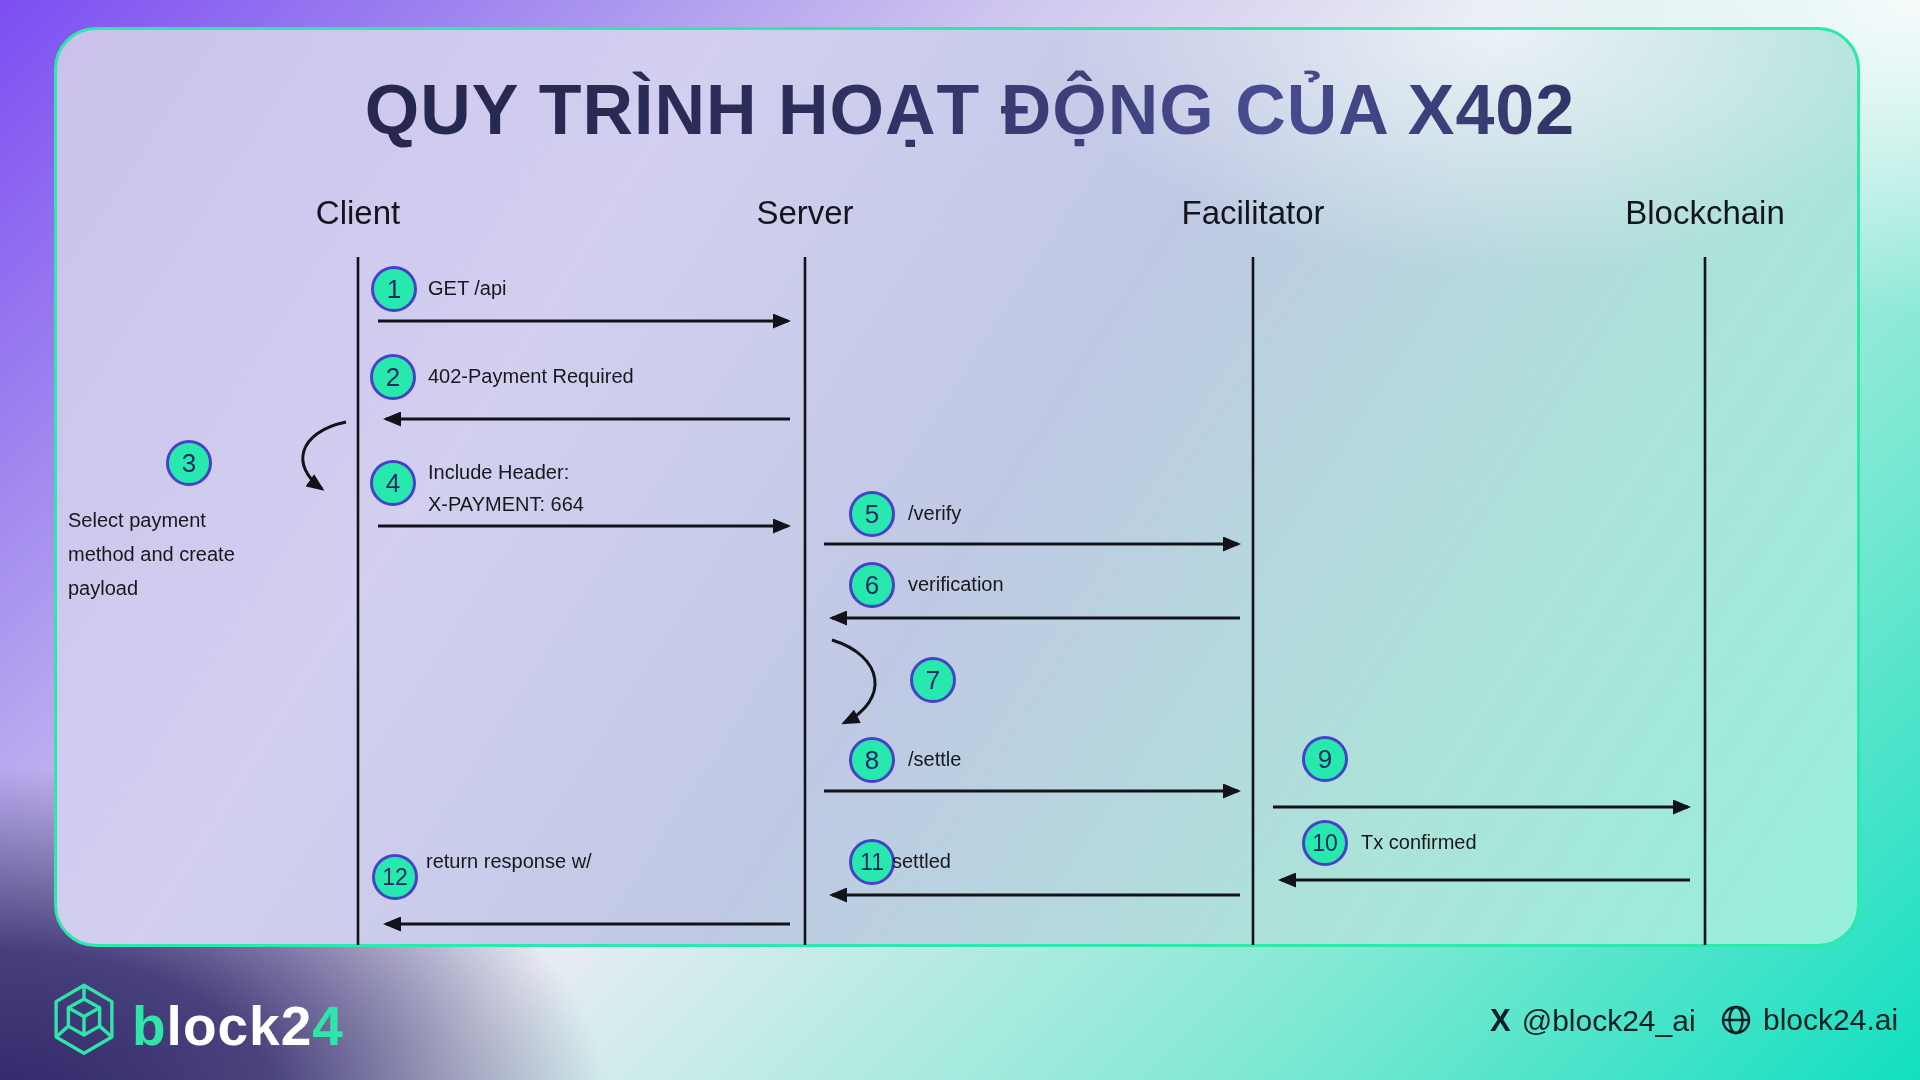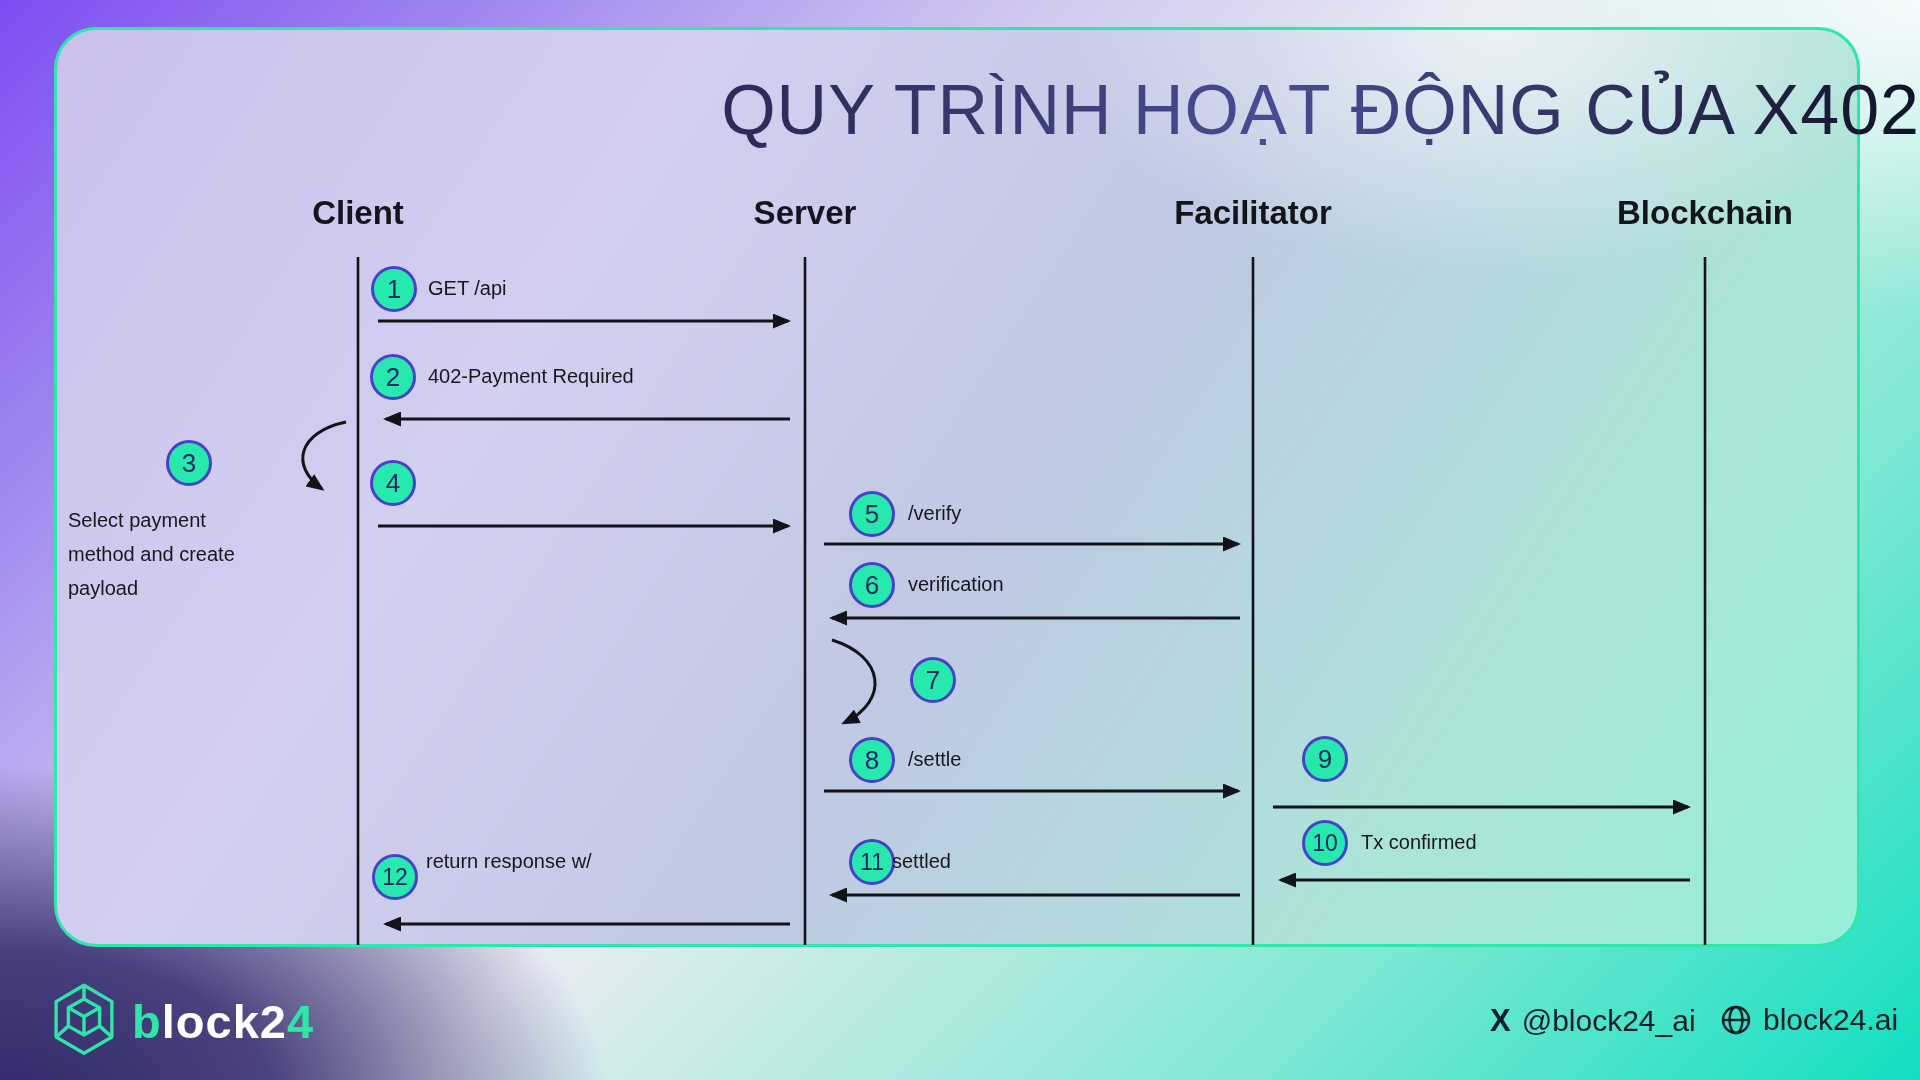--- a/index.html
+++ b/index.html
@@ -19,8 +19,8 @@
       linear-gradient(123deg,#cbc1ec 0%,#d2cff0 28%,#c0c9e4 52%,#abe4d8 78%,#96efdc 100%);
   }
   .title{
-    position:absolute;left:0;right:0;top:70px;margin:0;text-align:right;
-    font-size:70px;font-weight:400;letter-spacing:1px;color:#23244e;
+    position:absolute;left:0;right:0;top:70px;margin:0;text-align:center;
+    font-size:70px;font-weight:700;letter-spacing:1px;color:#23244e;
     background:linear-gradient(90deg,#53549b 0%,#26274f 20%,#2c2d5a 42%,#4a4c92 66%,#35376b 80%,#101226 100%);
     -webkit-background-clip:text;background-clip:text;padding-left:20px;-webkit-text-fill-color:transparent;
   }

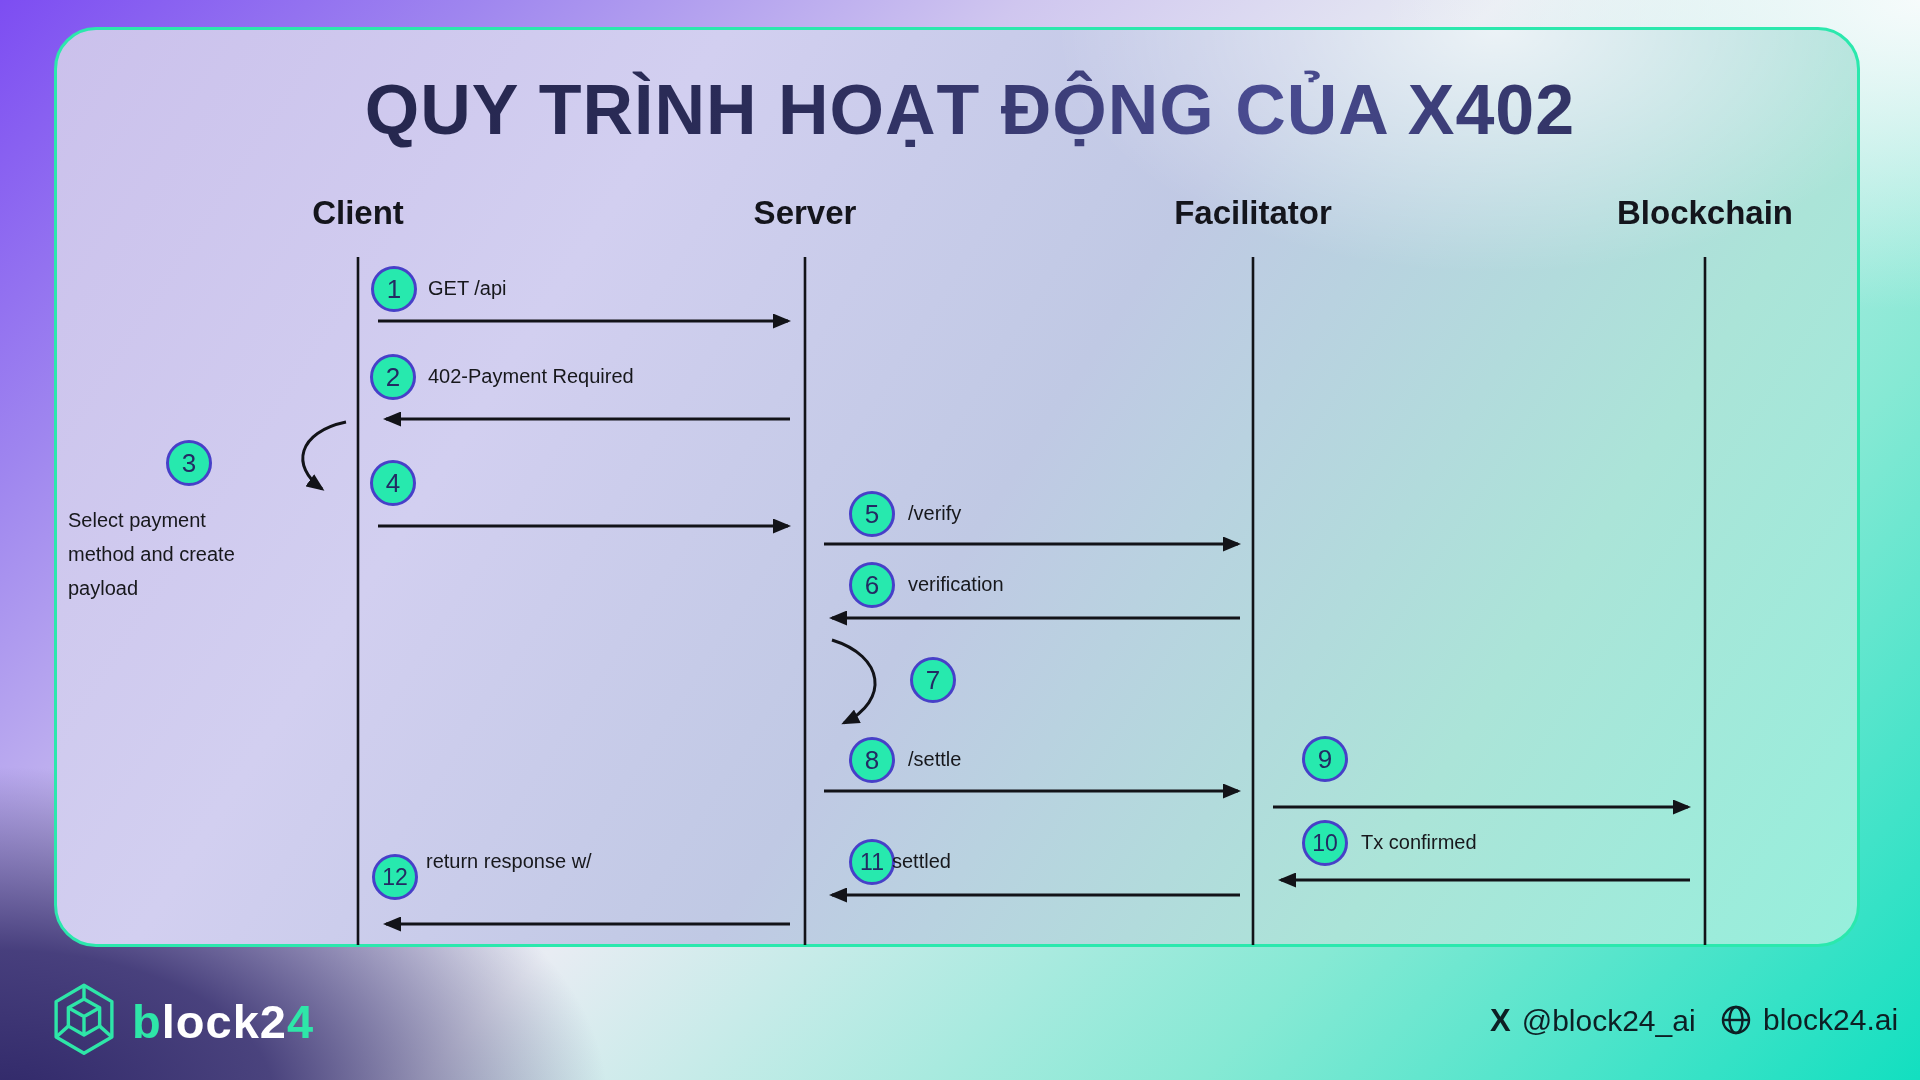--- a/index.html
+++ b/index.html
@@ -26,7 +26,7 @@
   }
   .lane-header{
     position:absolute;top:194px;transform:translateX(-50%);
-    font-size:33px;font-weight:700;color:#14151c;white-space:nowrap;
+    font-size:33px;font-weight:400;color:#14151c;white-space:nowrap;
   }
   .arrows{position:absolute;left:0;top:0;width:1920px;height:1080px;pointer-events:none;}
   .badge{

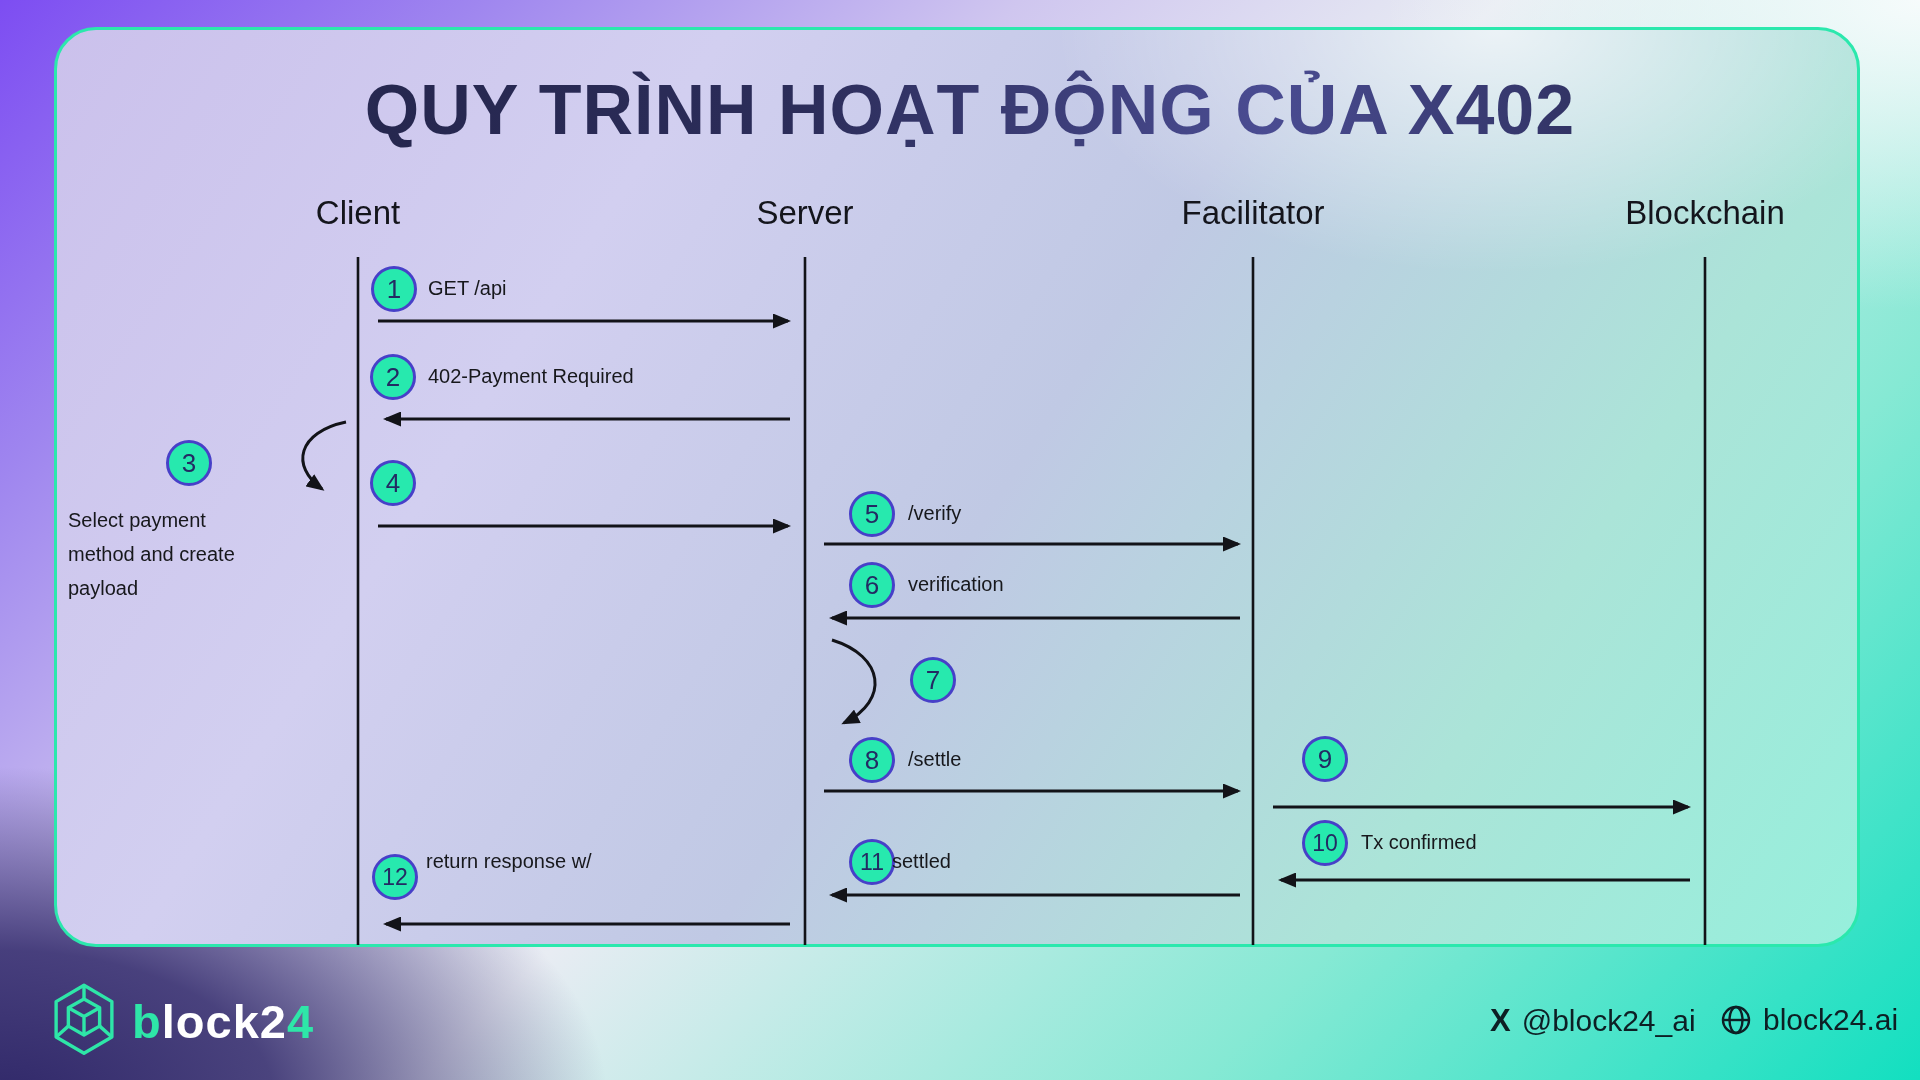--- a/index.html
+++ b/index.html
@@ -112,6 +112,10 @@
     <div>method and create</div>
     <div>payload</div>
   </div>
+  <div class="msg" style="left:428px;top:456px;line-height:32px">
+    <div>Include Header:</div>
+    <div>X-PAYMENT: 664</div>
+  </div>
   <div class="msg" style="left:908px;top:497px">
     <div>/verify</div>
   </div>

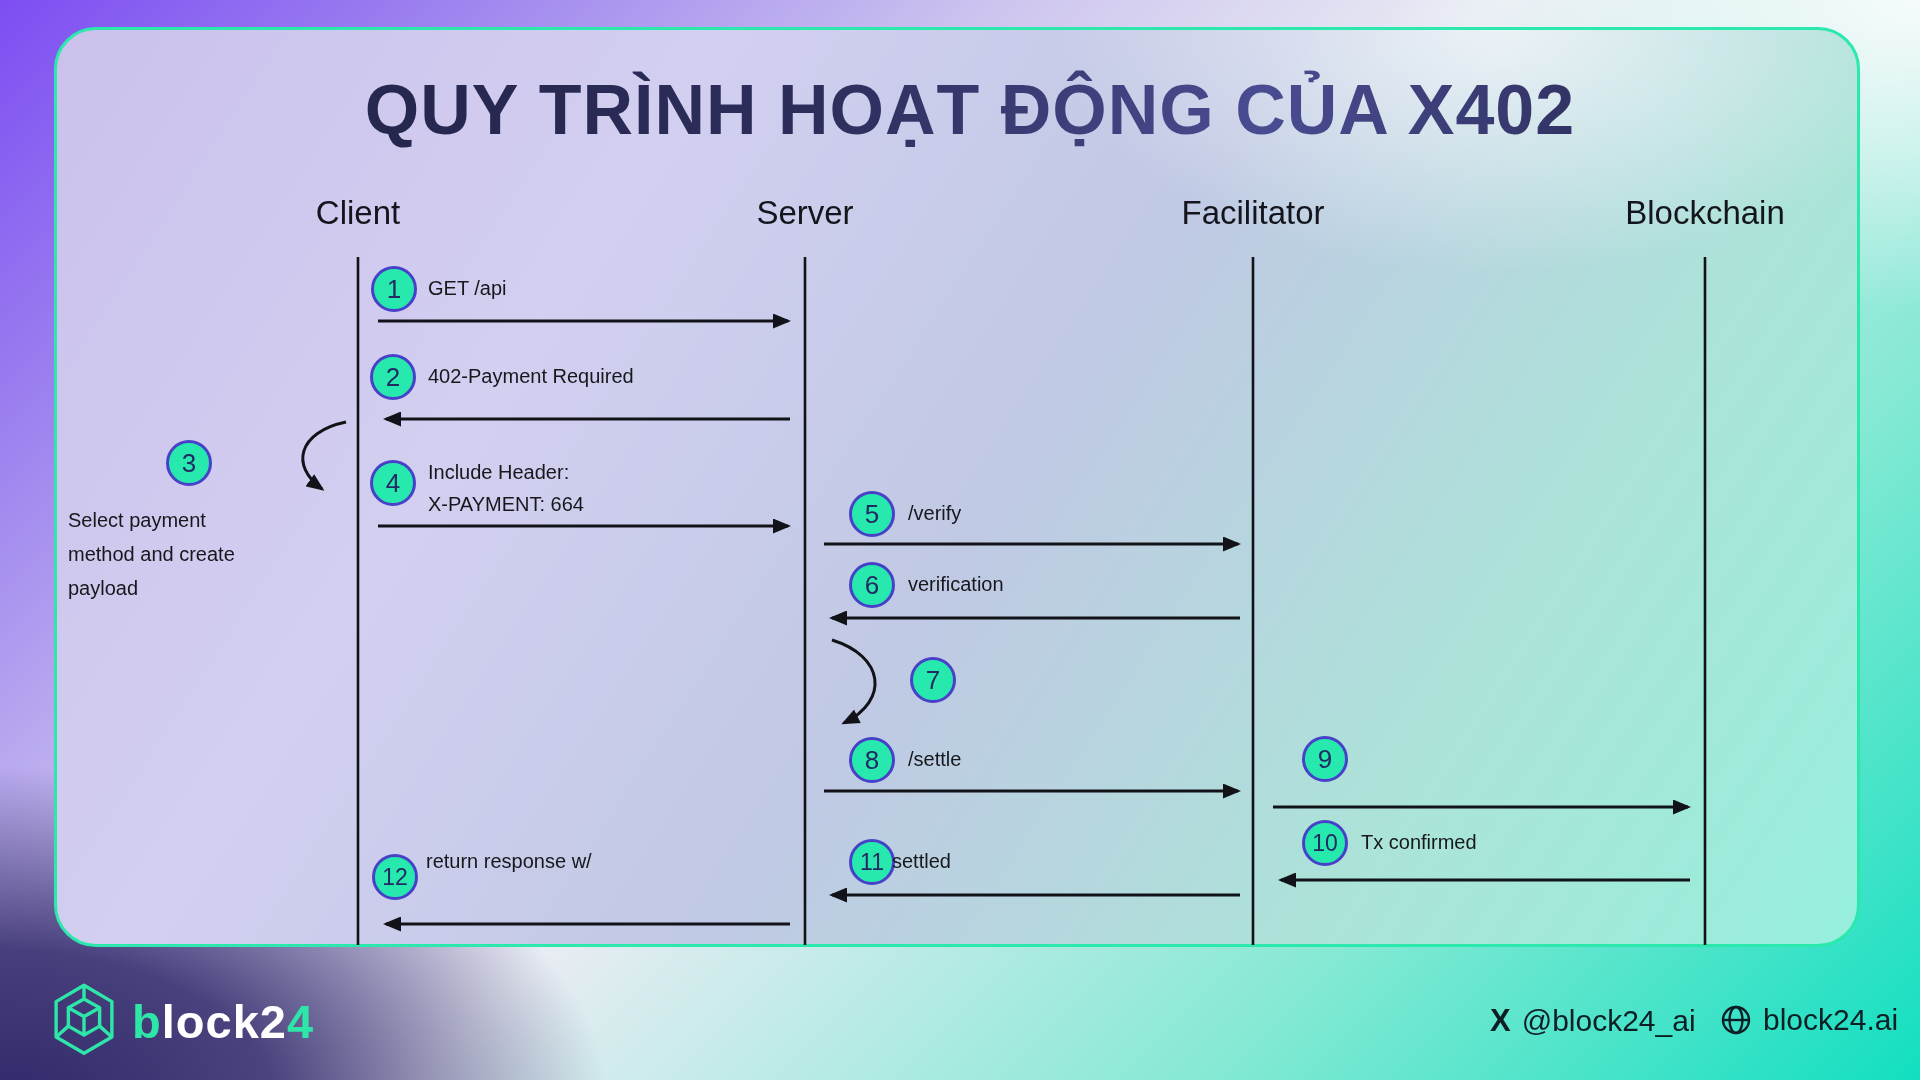--- a/index.html
+++ b/index.html
@@ -42,7 +42,7 @@
   .footer-text{position:absolute;display:flex;align-items:center;gap:11px;
     font-size:30px;color:#0d1f24;}
   .x-glyph{font-weight:800;font-size:31px;color:#0d1f24;}
-  .wordmark{position:absolute;left:132px;top:994px;font-size:47px;font-weight:800;letter-spacing:1px;}
+  .wordmark{position:absolute;left:132px;top:994px;font-size:55px;font-weight:800;letter-spacing:1px;}
   .wm-teal{color:#2ee6a8;}
   .wm-white{color:#ffffff;}
 </style>

